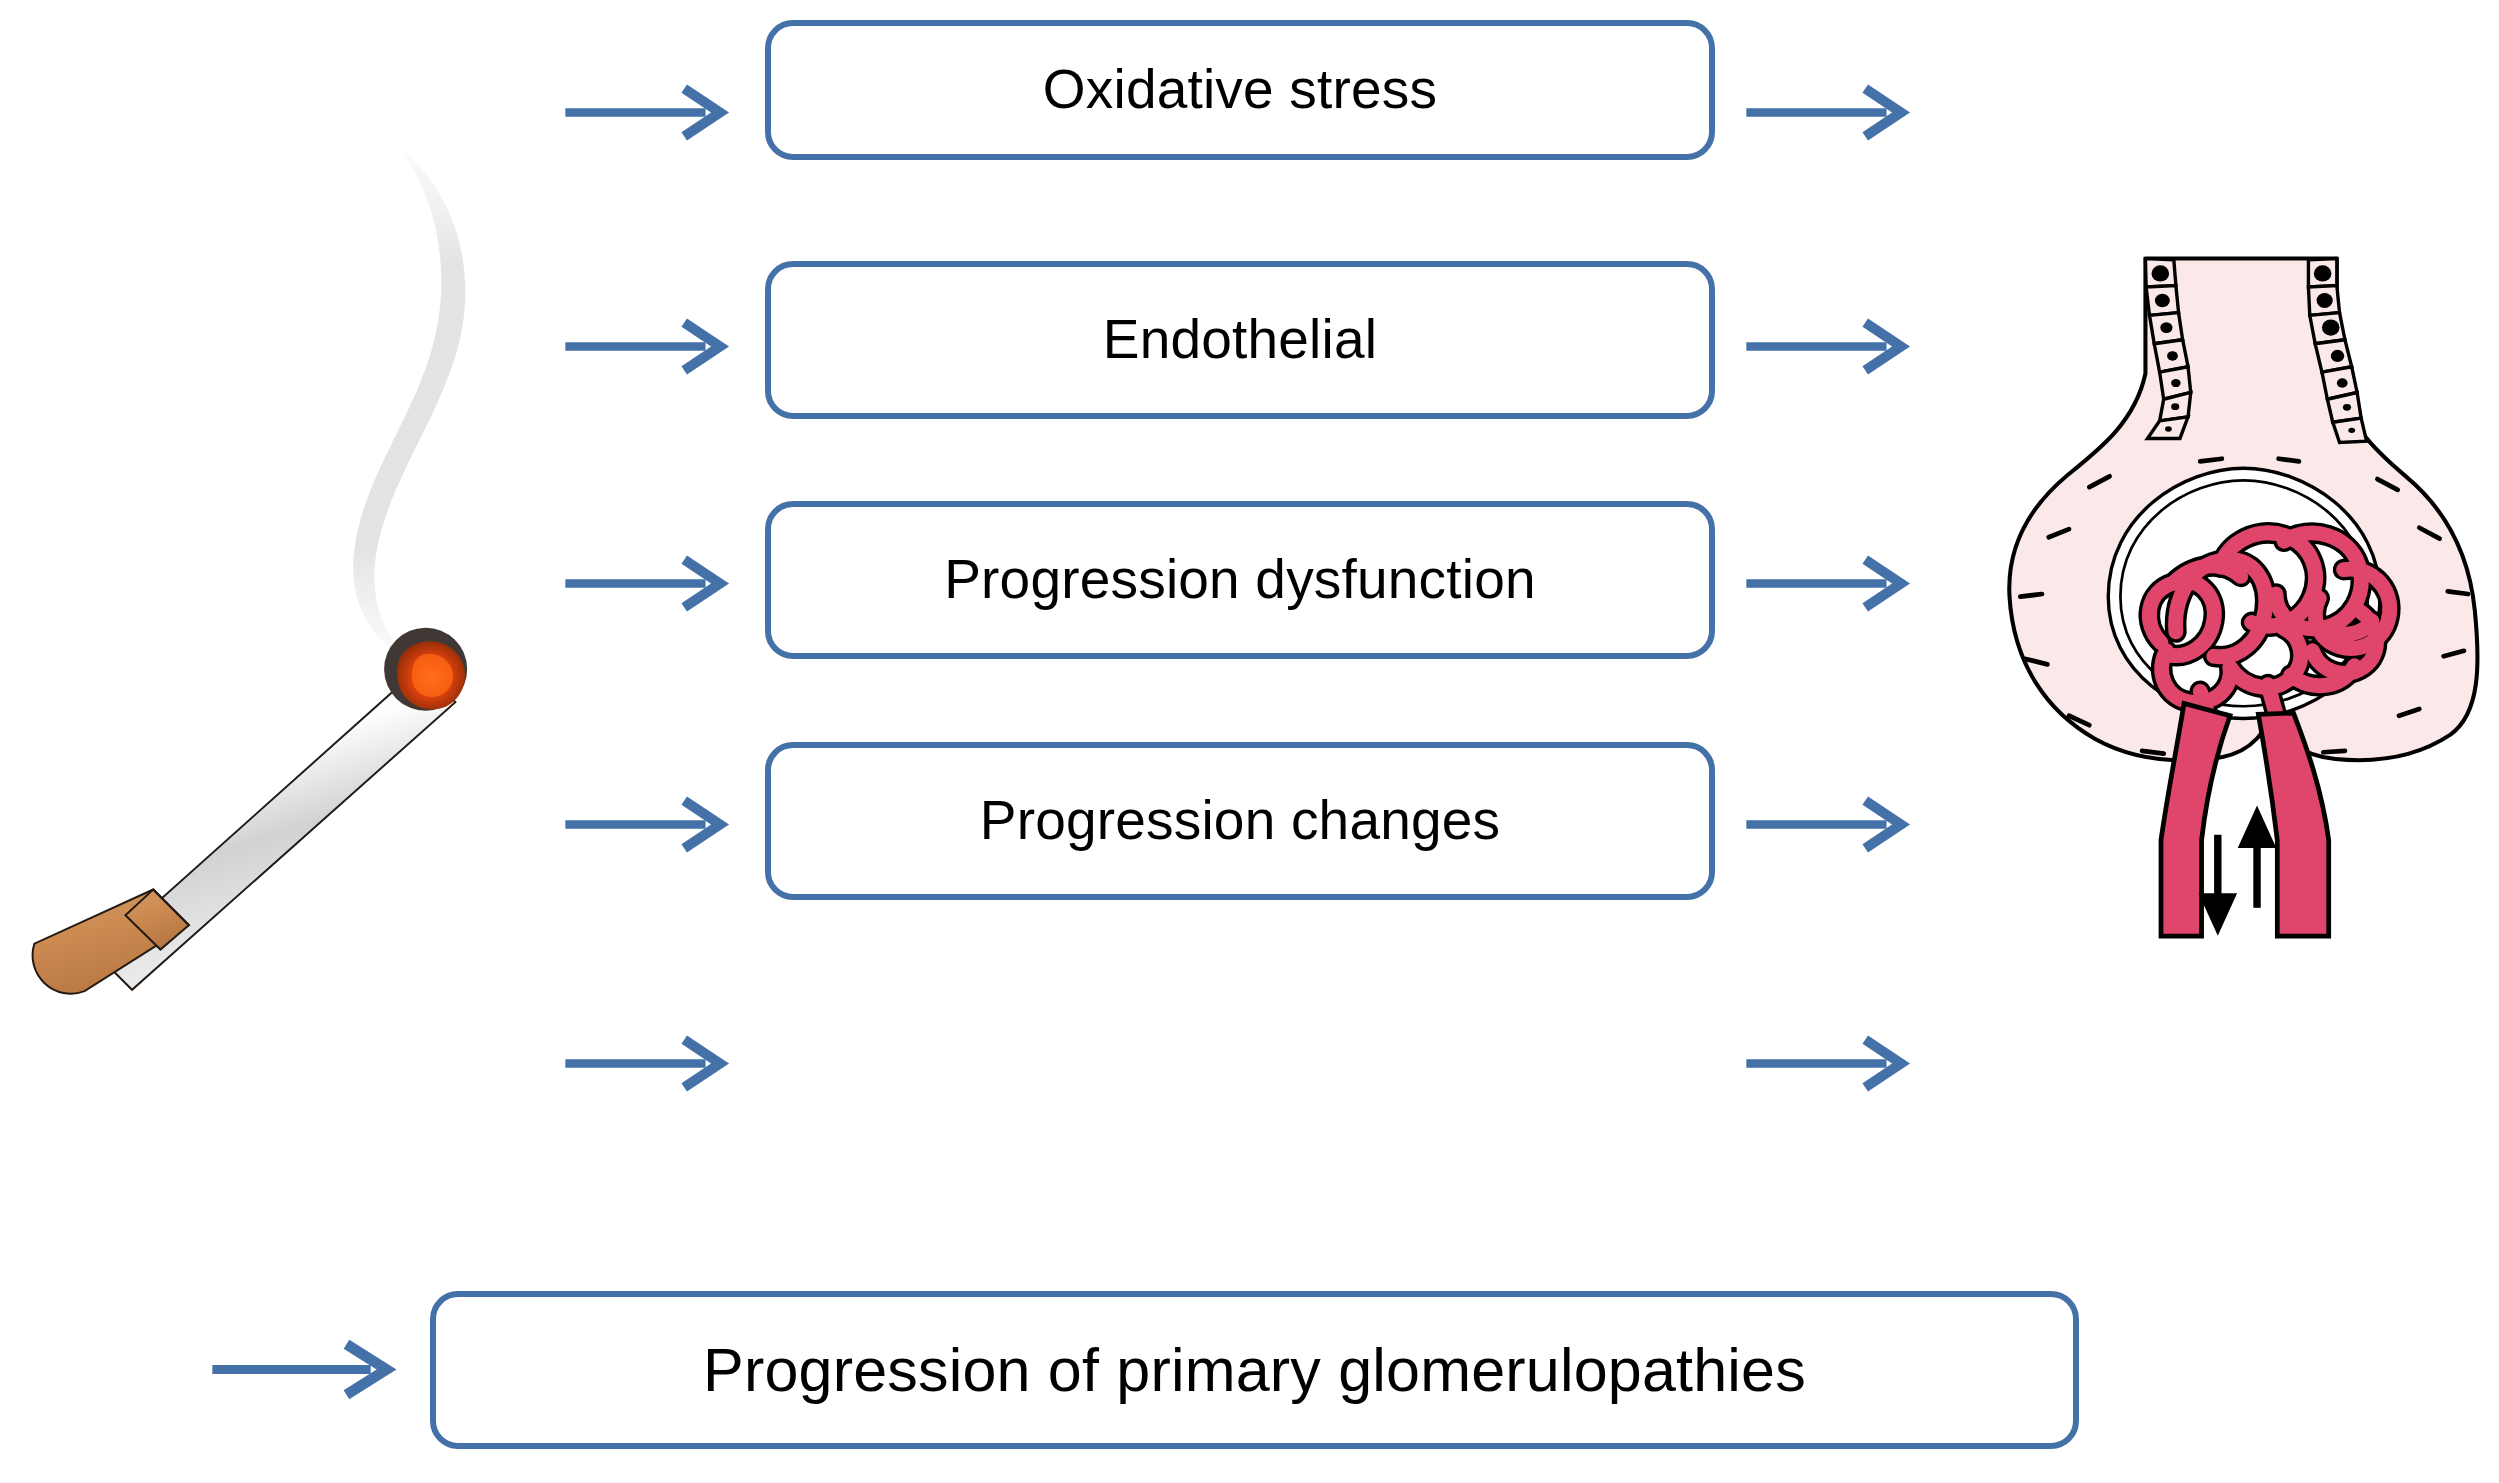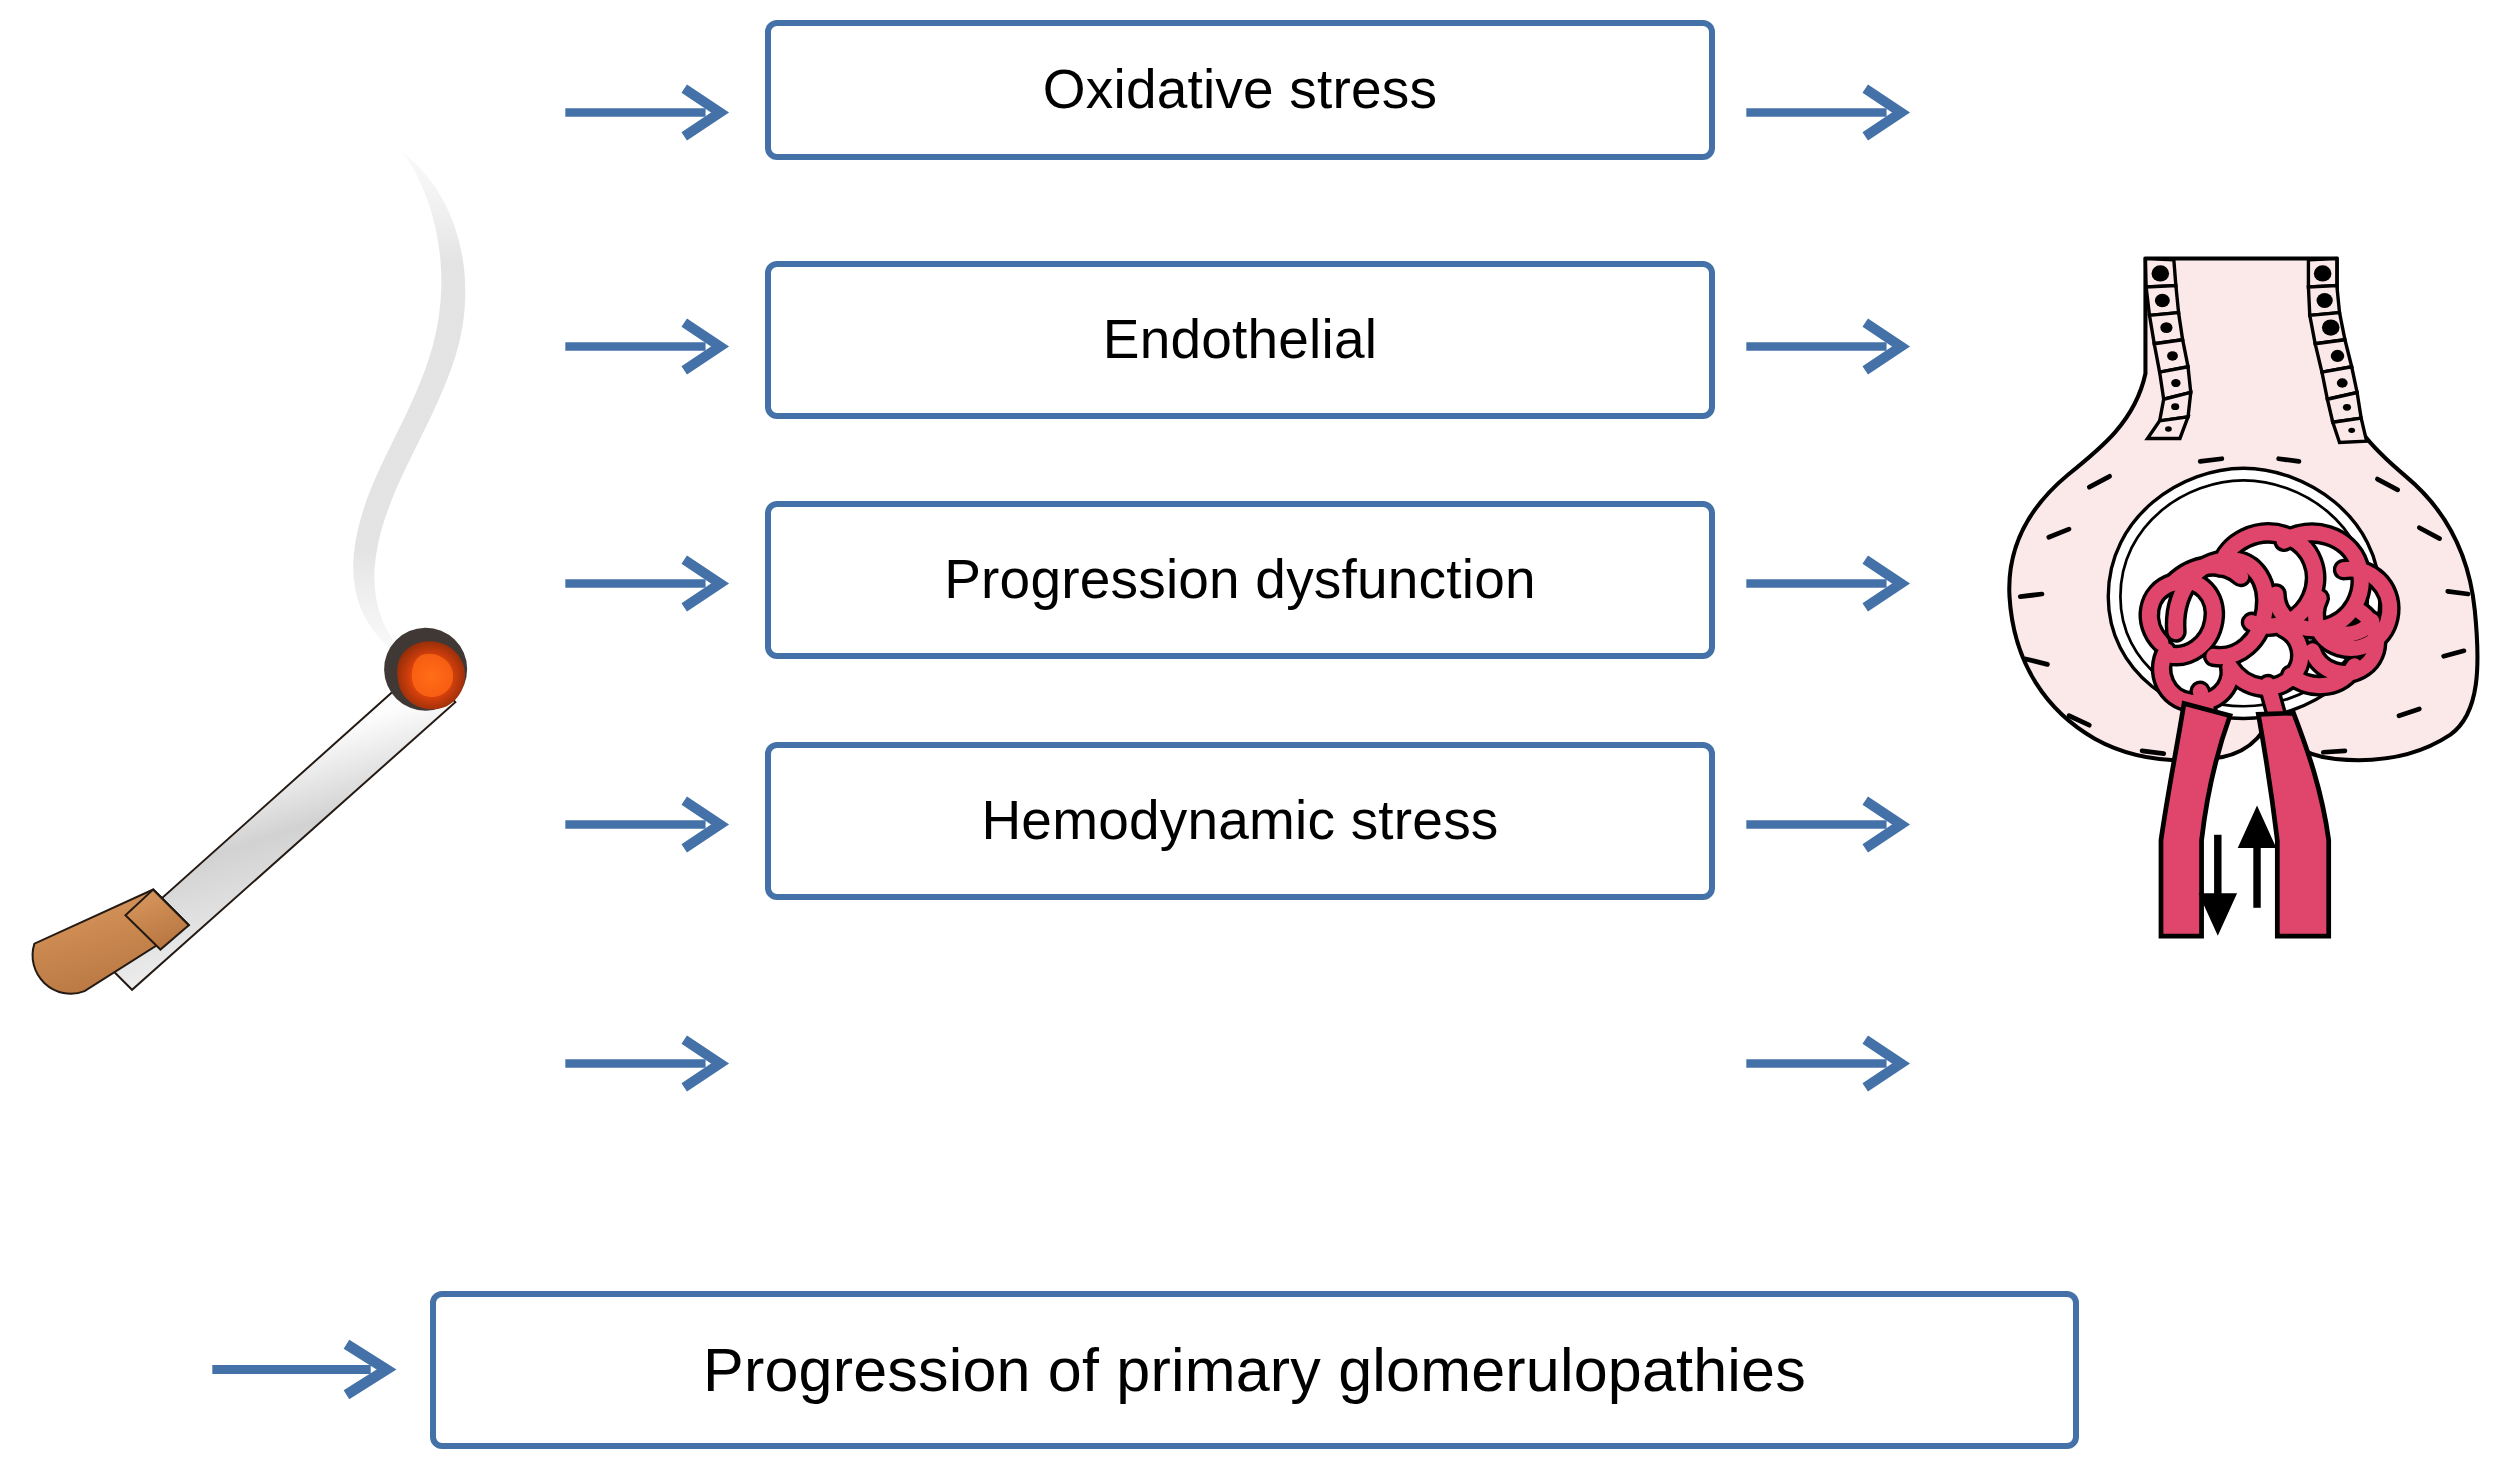--- a/index.html
+++ b/index.html
@@ -14,7 +14,7 @@
     position:absolute;
     box-sizing:border-box;
     border:6px solid #4472a8;
-    border-radius:12px;
+    border-radius:28px;
     background:#ffffff;
     display:flex;align-items:center;justify-content:center;
     text-align:center;

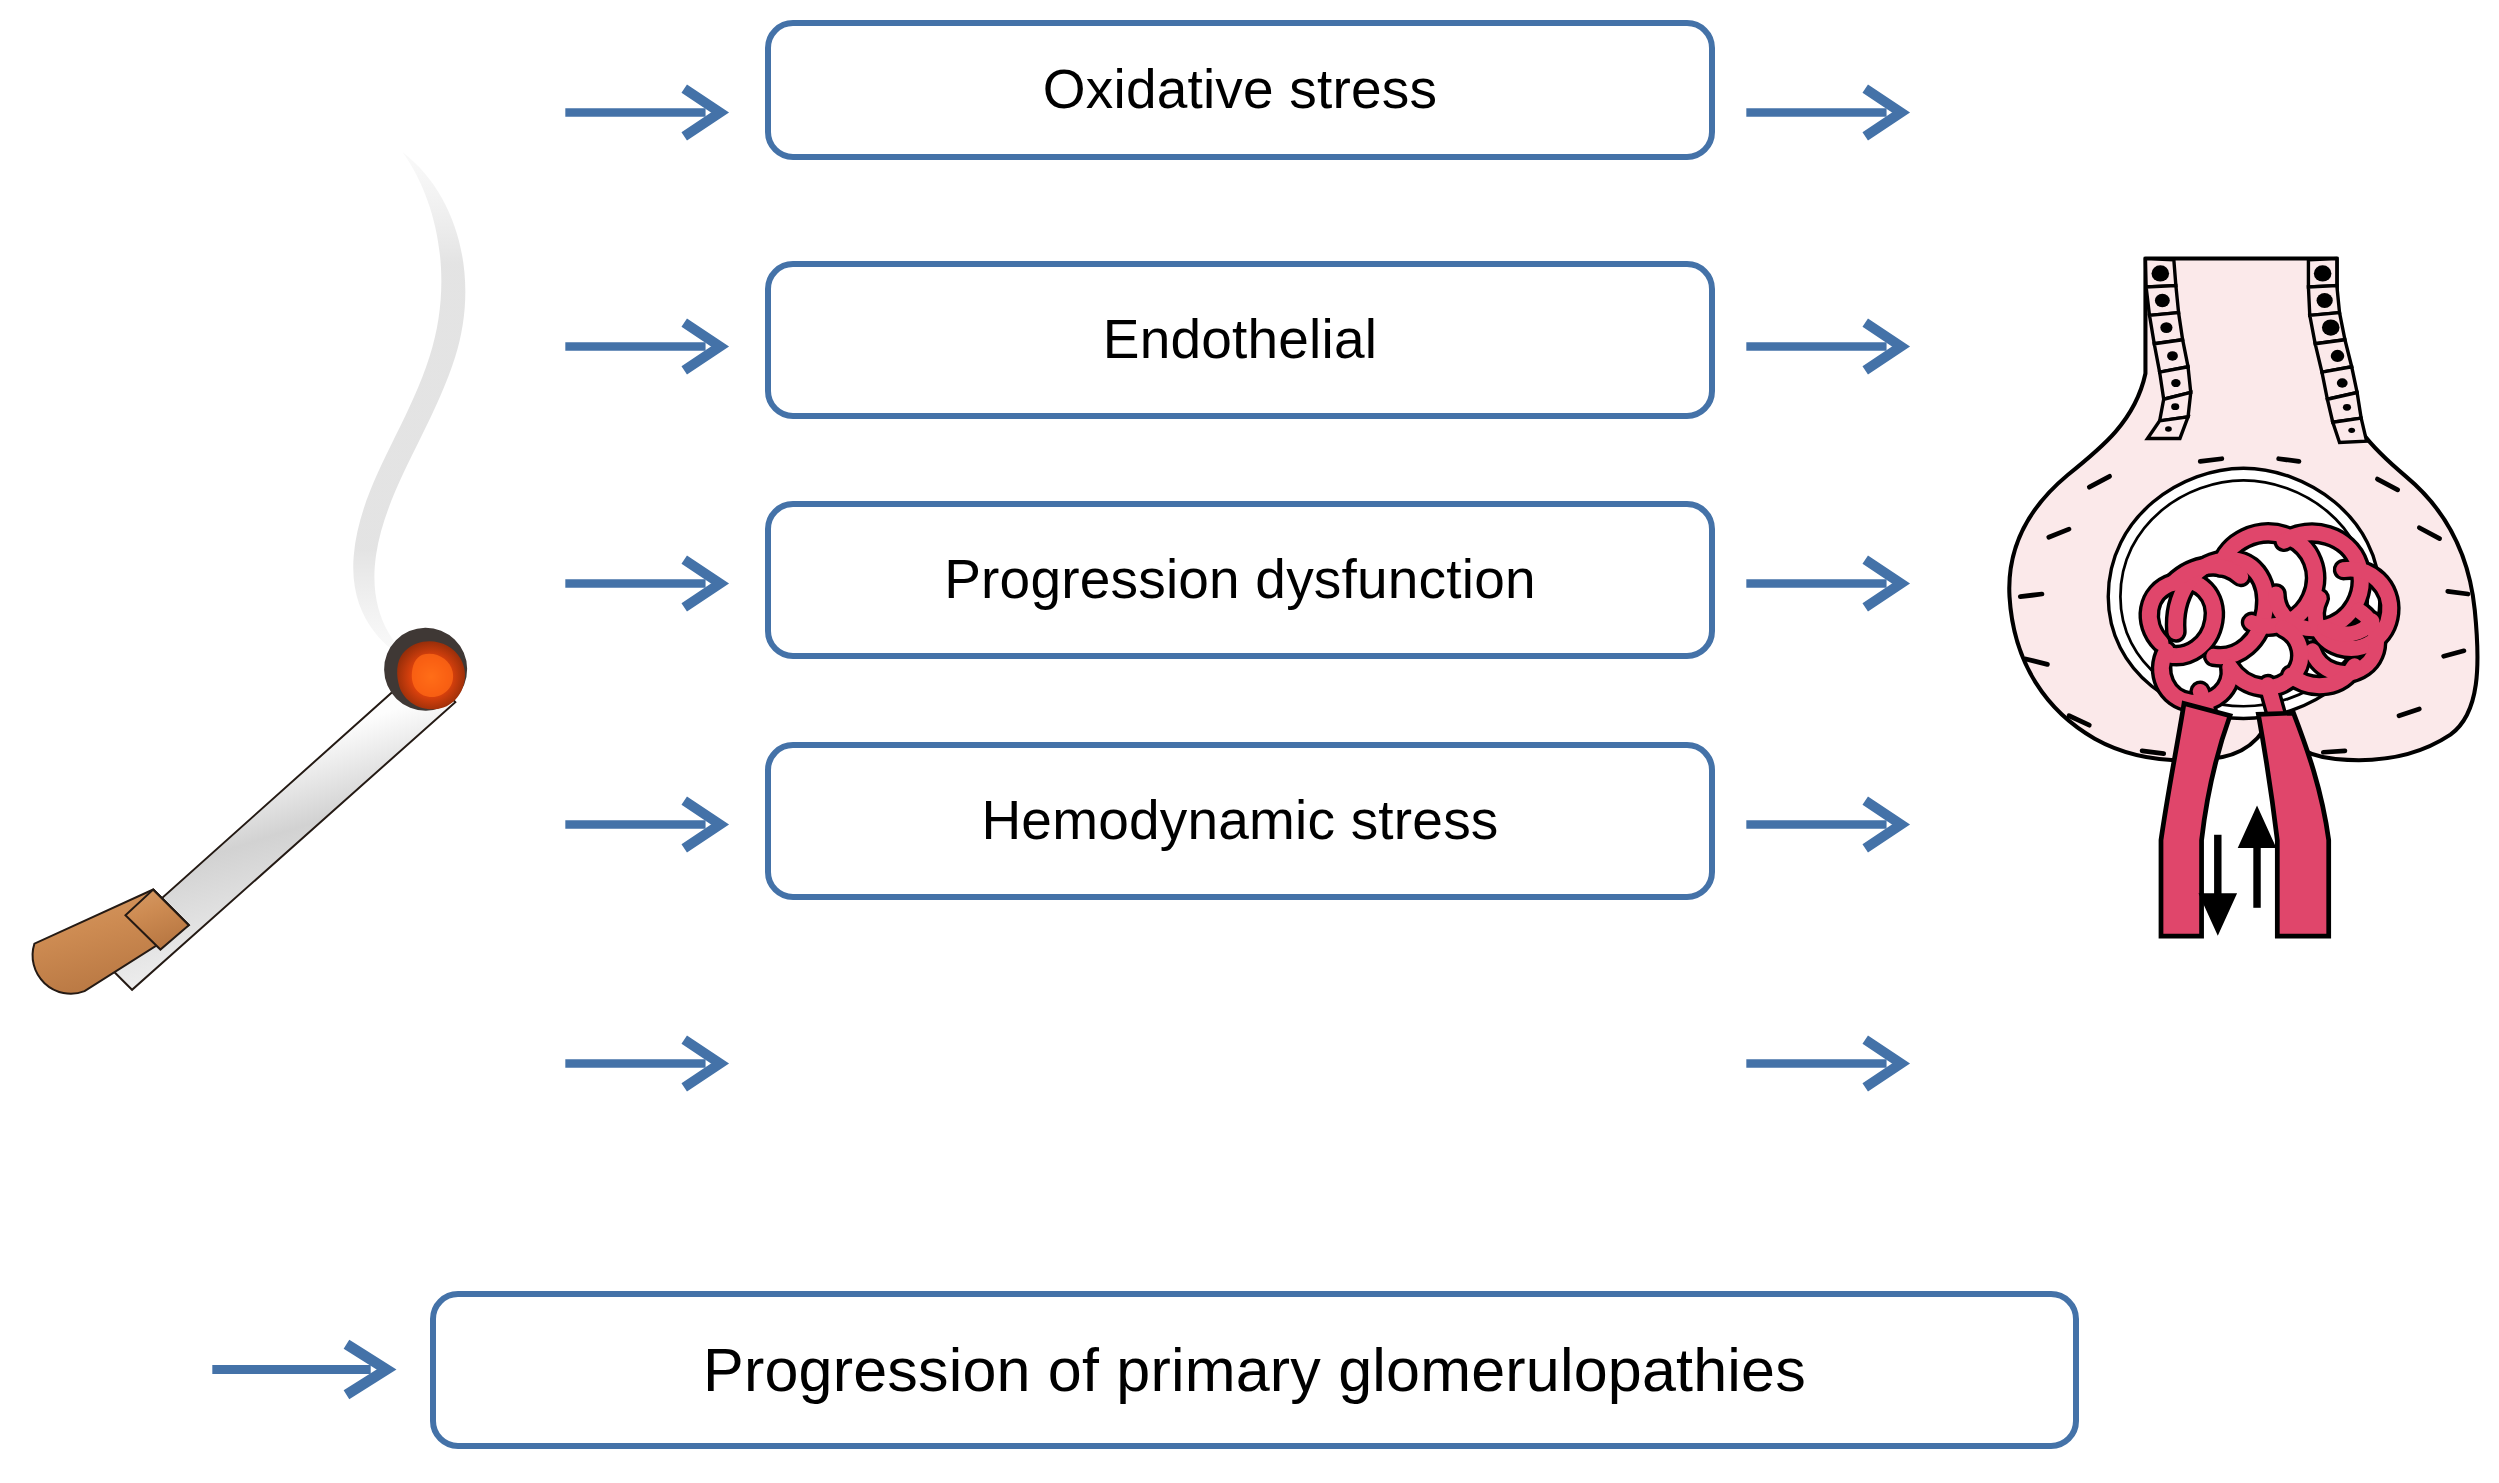--- a/index.html
+++ b/index.html
@@ -165,7 +165,7 @@
   </div>
 
   <div class="node" style="left:765px;top:742px;width:950px;height:158px;">
-    <span class="label">Hemodynamic stress</span>
+    <span class="label">Progression changes</span>
   </div>
 
   <div class="arrow" style="left:1745px;top:798px;width:172px;height:53px;">

